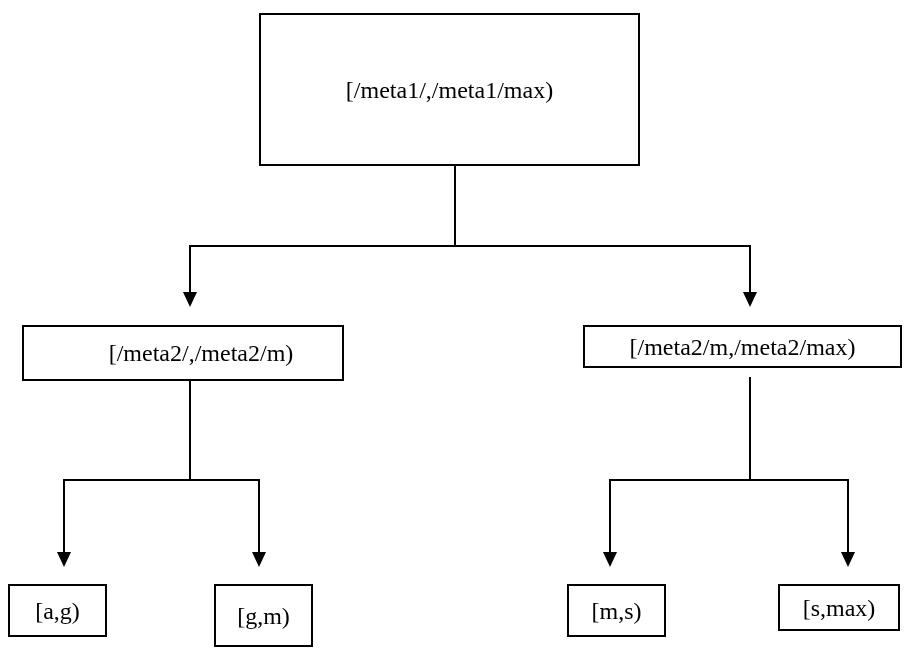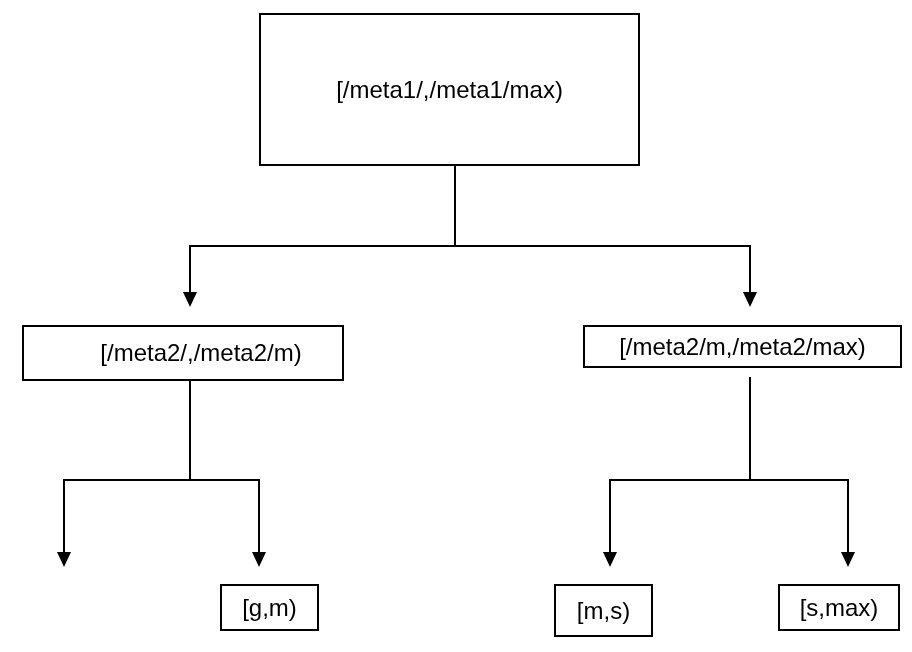--- a/index.html
+++ b/index.html
@@ -12,7 +12,7 @@
     width: 912px;
     height: 652px;
     background: #ffffff;
-    font-family: Liberation Sans, sans-serif;
+    font-family: Liberation Serif, serif;
     color: #000000;
     overflow: hidden;
   }

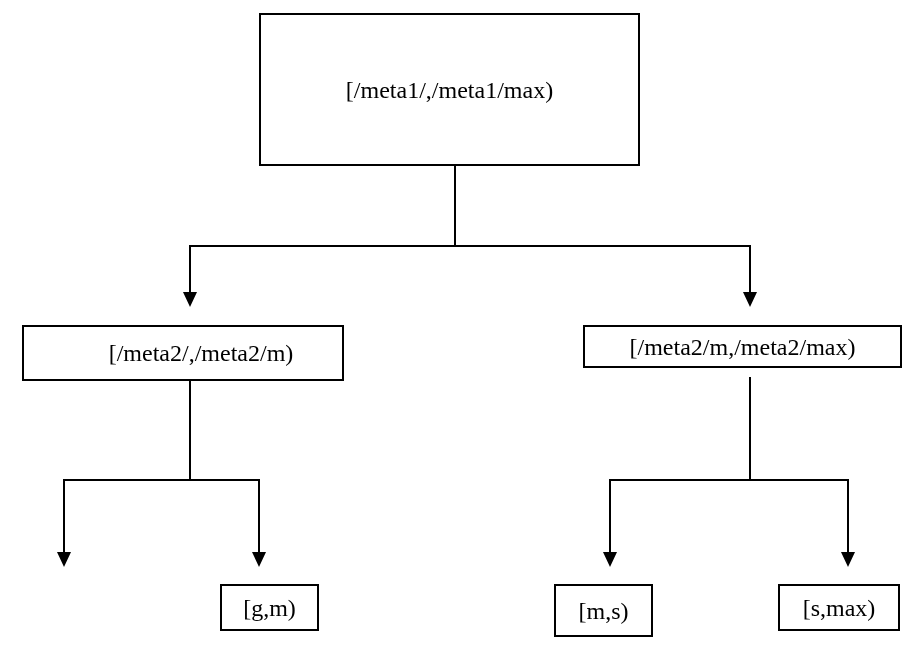--- a/index.html
+++ b/index.html
@@ -85,6 +85,9 @@
     <span>[/meta2/m,/meta2/max)</span>
   </div>
 
+  <div class="node node-ag">
+    <span>[a,g)</span>
+  </div>
 
   <div class="node node-gm">
     <span>[g,m)</span>

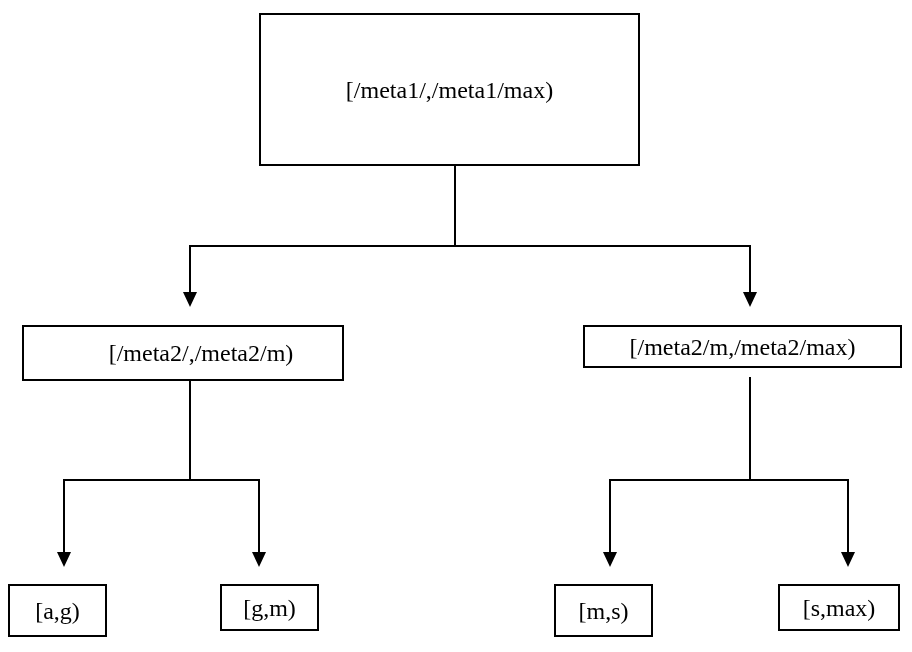--- a/index.html
+++ b/index.html
@@ -40,7 +40,7 @@
   .node-l2l    { left: 22px;  top: 325px; width: 322px; height: 56px; padding-left: 36px; }
   .node-l2r    { left: 583px; top: 325px; width: 319px; height: 43px; }
   .node-ag     { left: 8px;   top: 584px; width: 99px;  height: 53px; }
-  .node-gm     { left: 220px; top: 584px; width: 99px;  height: 47px; }
+  .node-gm     { left: 214px; top: 584px; width: 99px;  height: 63px; }
   .node-ms     { left: 554px; top: 584px; width: 99px;  height: 53px; }
   .node-smax   { left: 778px; top: 584px; width: 122px; height: 47px; }
 </style>

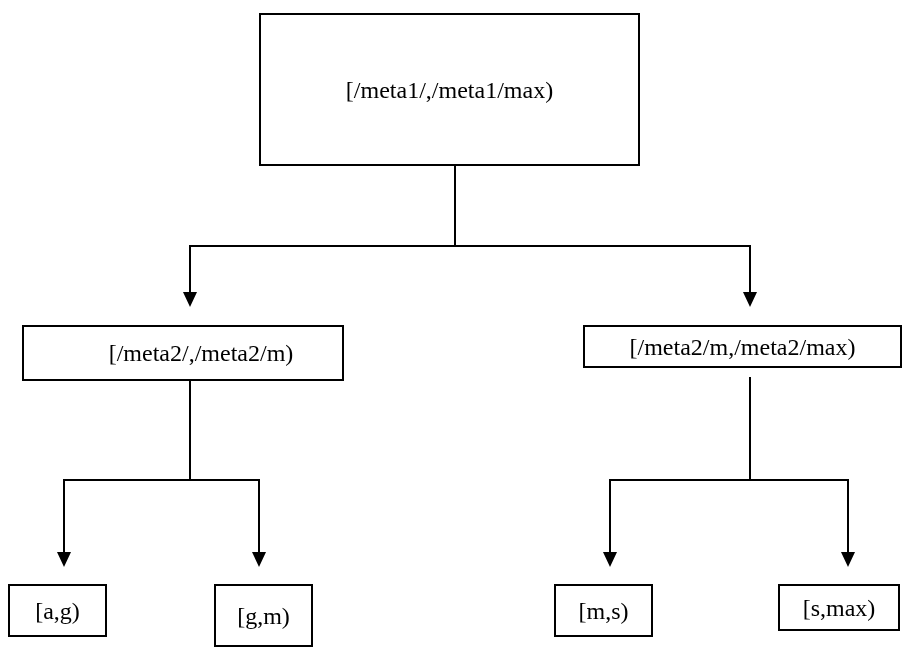--- a/index.html
+++ b/index.html
@@ -41,7 +41,7 @@
   .node-l2r    { left: 583px; top: 325px; width: 319px; height: 43px; }
   .node-ag     { left: 8px;   top: 584px; width: 99px;  height: 53px; }
   .node-gm     { left: 214px; top: 584px; width: 99px;  height: 63px; }
-  .node-ms     { left: 554px; top: 584px; width: 99px;  height: 53px; }
+  .node-ms     { left: 567px; top: 584px; width: 99px;  height: 53px; }
   .node-smax   { left: 778px; top: 584px; width: 122px; height: 47px; }
 </style>
 </head>

